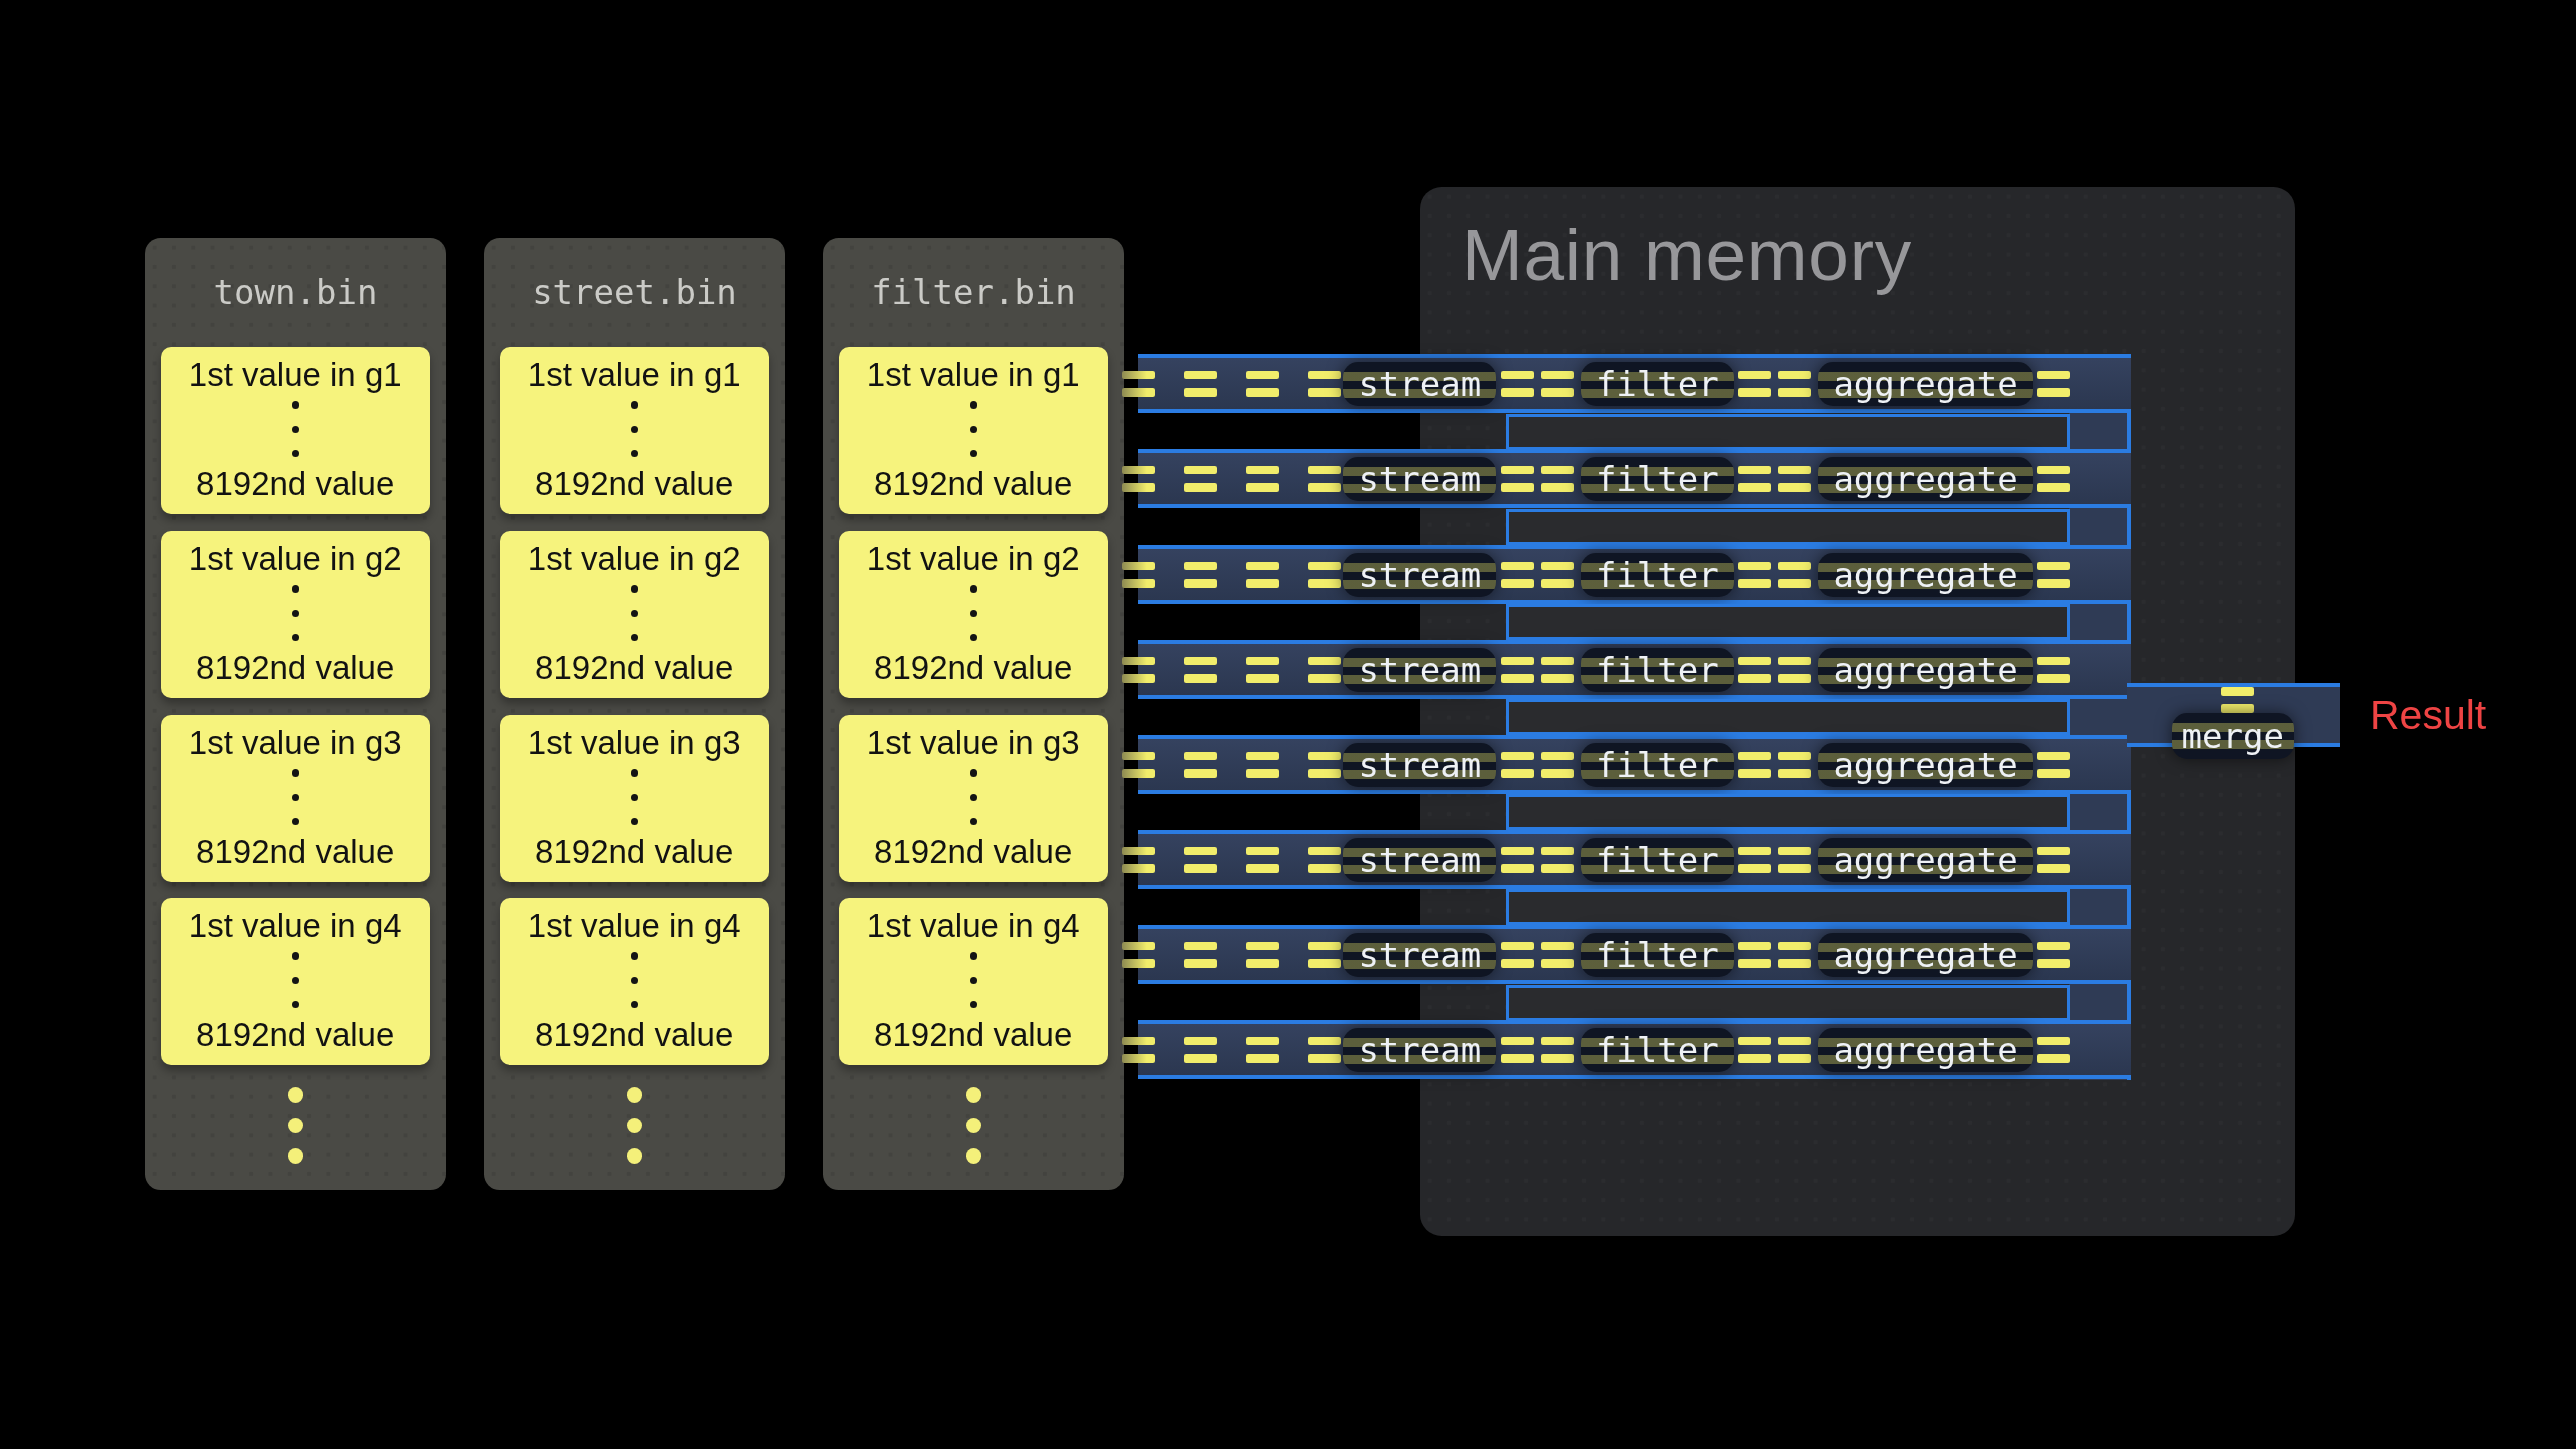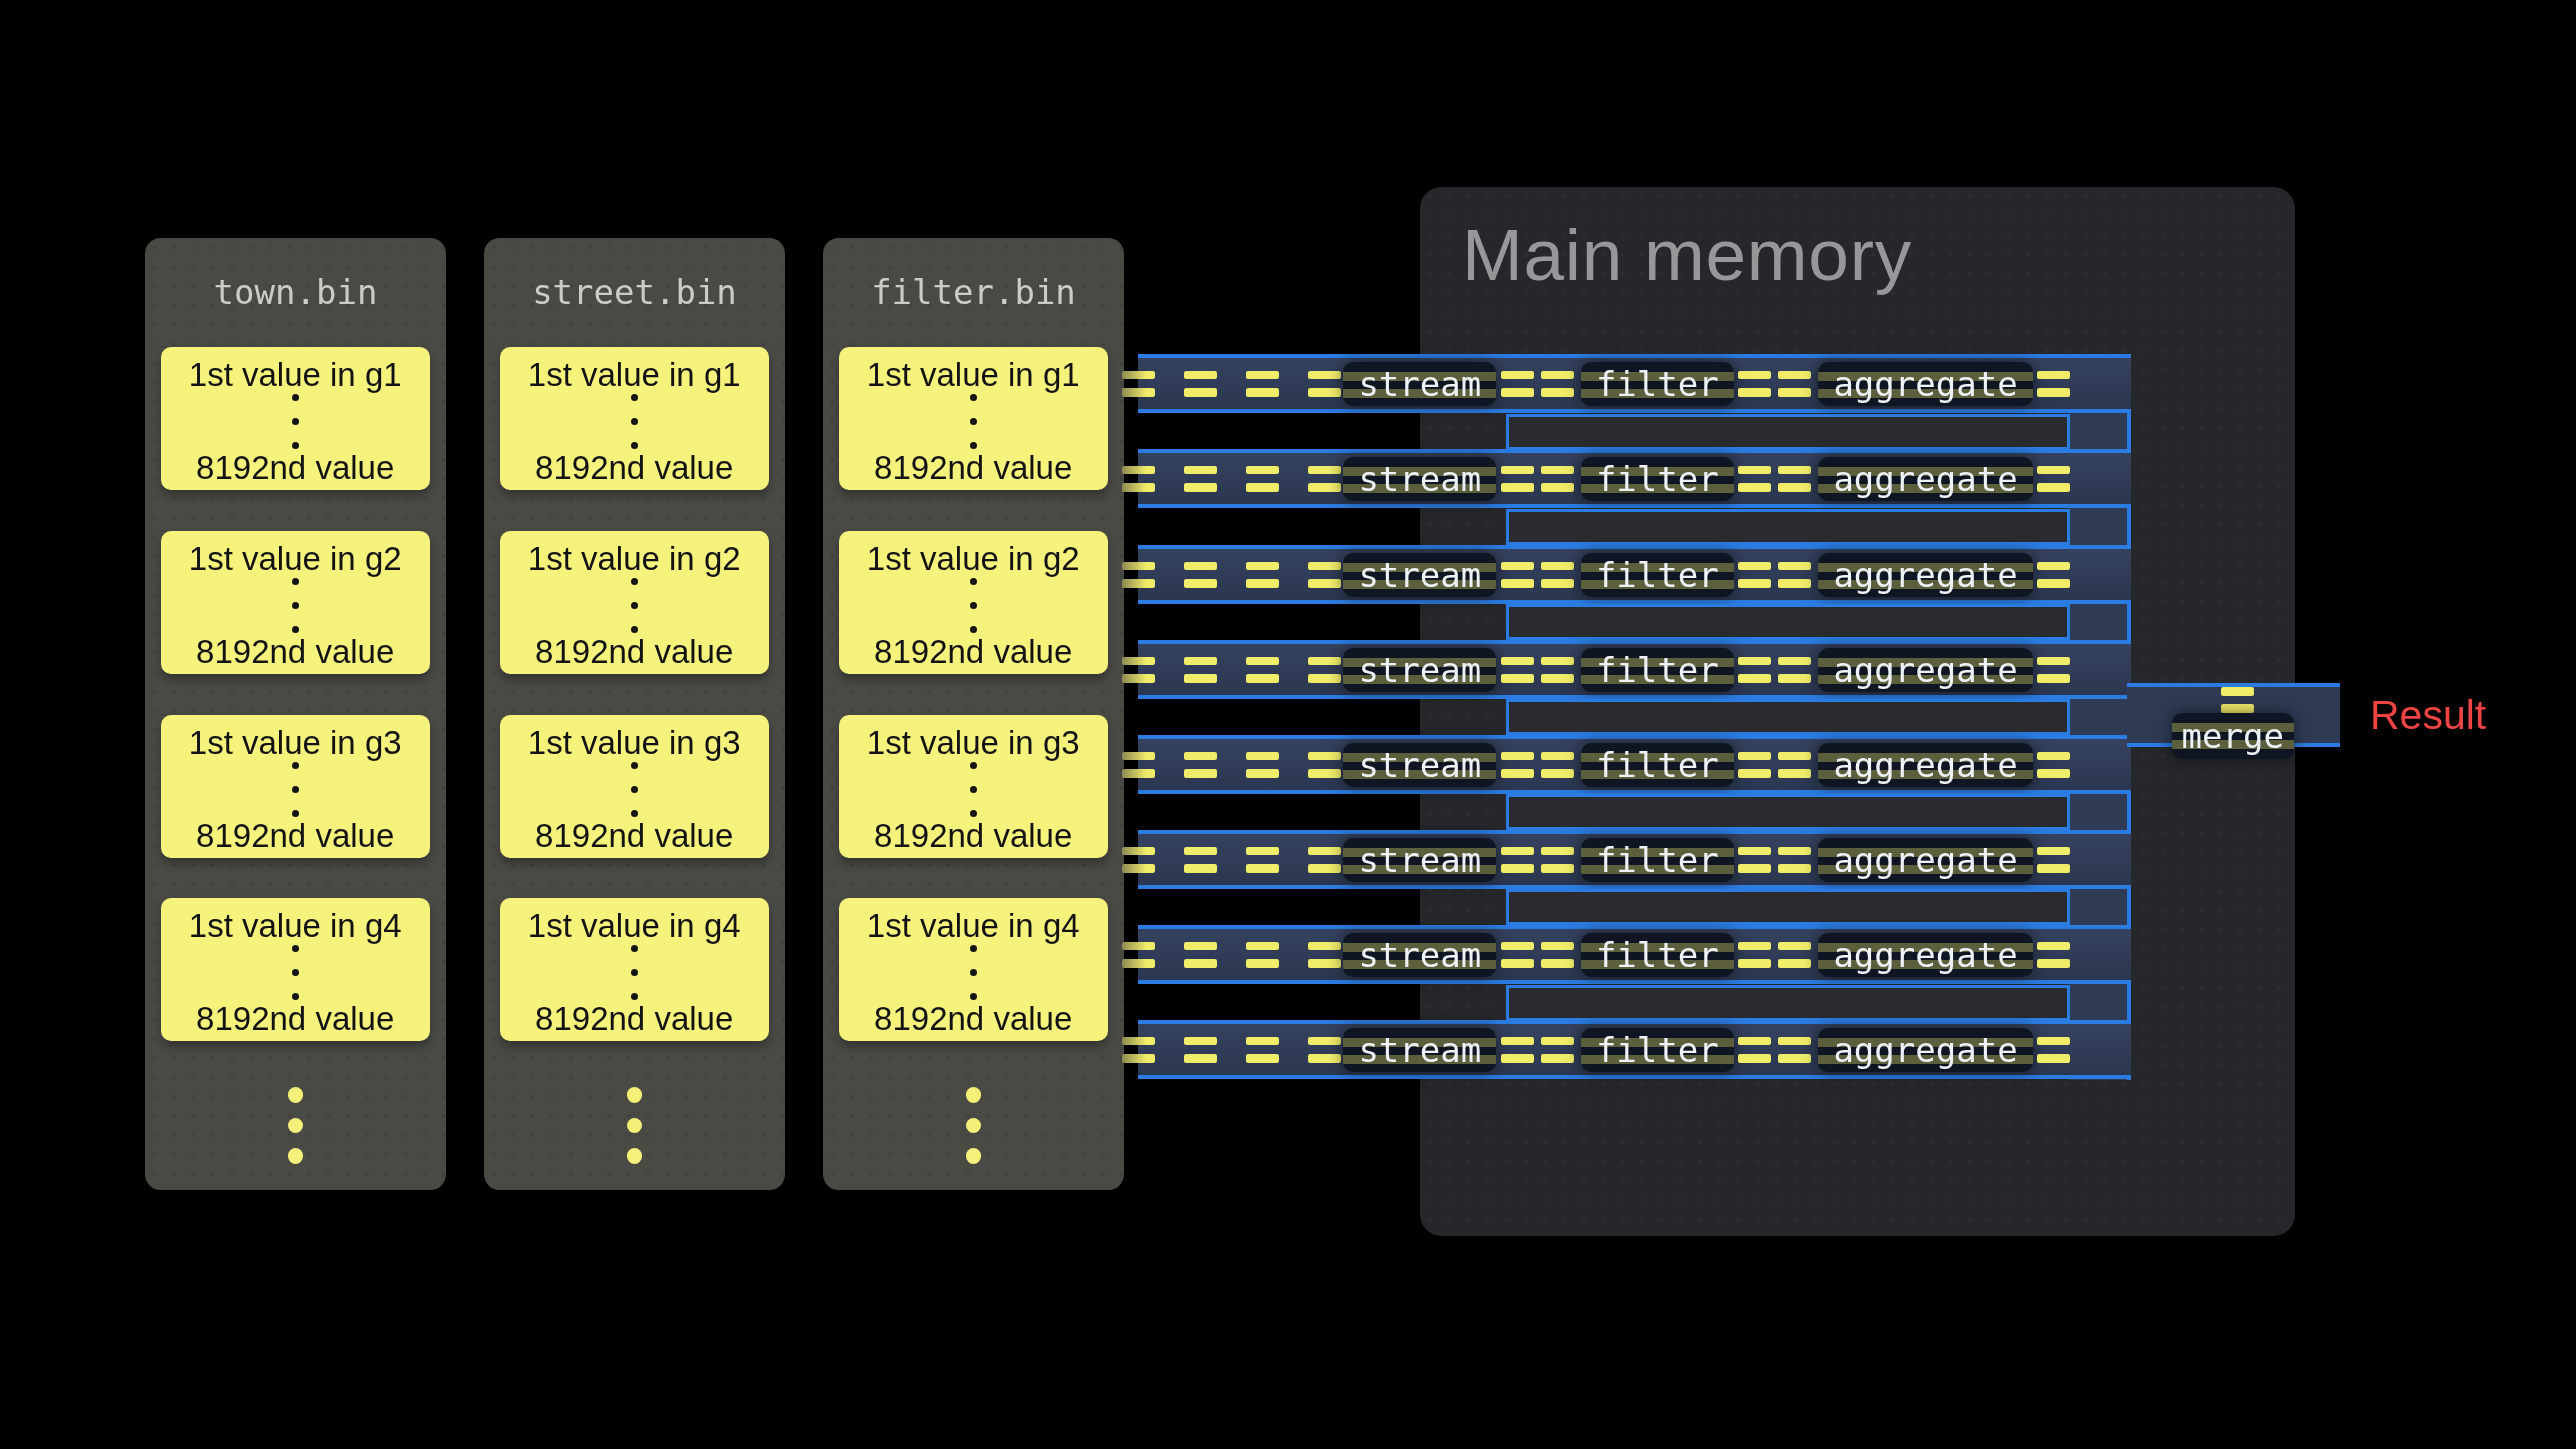--- a/index.html
+++ b/index.html
@@ -21,7 +21,7 @@
     background-size:19.3px 19.3px;}
   .file-title{position:absolute;top:0;left:0;right:0;height:107px;display:flex;align-items:center;
     justify-content:center;font-family:"DejaVu Sans Mono",monospace;font-size:34px;color:#cbcbc7;}
-  .file-block{position:absolute;left:15.7px;width:269px;height:143px;background:#f6f37d;
+  .file-block{position:absolute;left:15.7px;width:269px;height:167px;background:#f6f37d;
     border-radius:10px;box-shadow:0 5.7px 8.6px rgba(0,0,0,.3);box-sizing:border-box;
     display:flex;flex-direction:column;align-items:center;justify-content:space-between;
     padding:8.6px 0 11.4px;color:#121212;font-size:33px;}

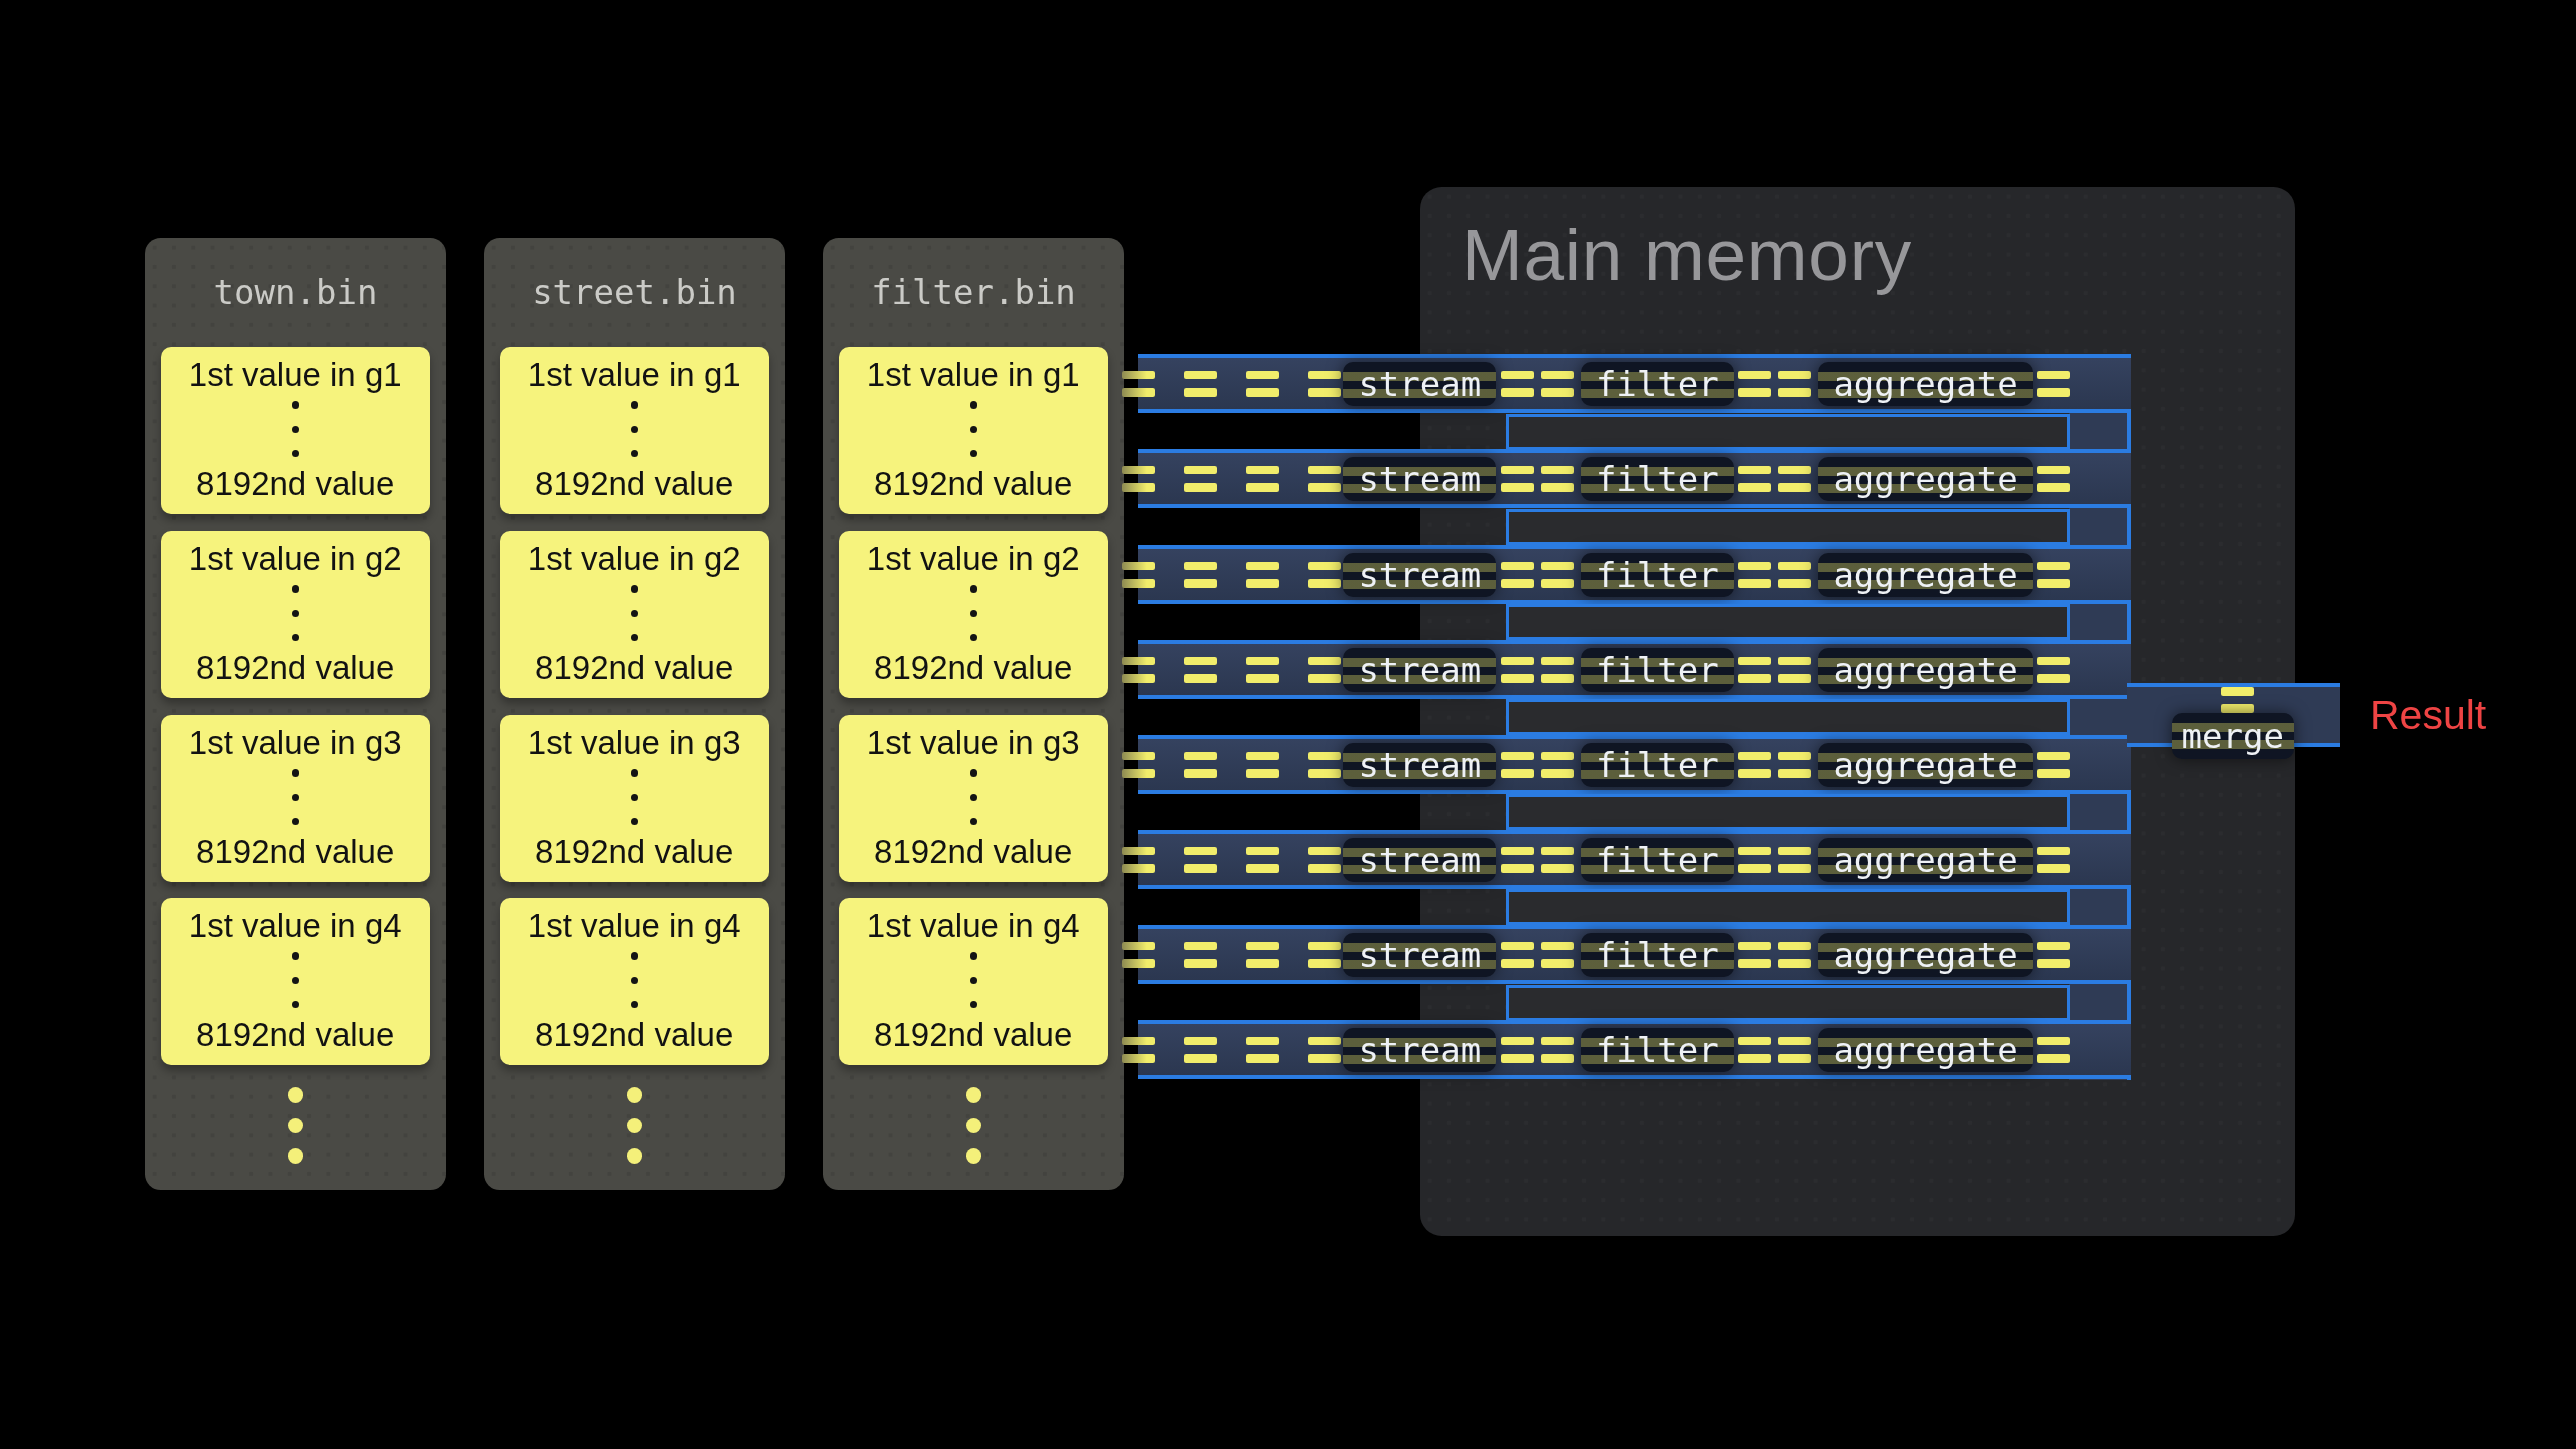--- a/index.html
+++ b/index.html
@@ -44,7 +44,7 @@
   .eq.first i{background:linear-gradient(90deg,#8d8a52,#f1ed6b 75%);}
   .eq.t6{margin-left:4.3px;}
   .eq.t10{margin-left:7.2px;}
-  .stage{flex:none;height:44px;display:flex;align-items:center;border-radius:10px;
+  .stage{flex:none;height:44px;display:flex;align-items:center;border-radius:15px;
     background-color:#0f1523;padding:0 15px;font-family:"DejaVu Sans Mono",monospace;
     font-size:34px;color:#eef1f5;box-shadow:0 0 15.7px rgba(0,0,0,.55);
     background-image:linear-gradient(180deg,transparent 0 10px,rgba(241,237,107,.34) 10px 18.6px,

